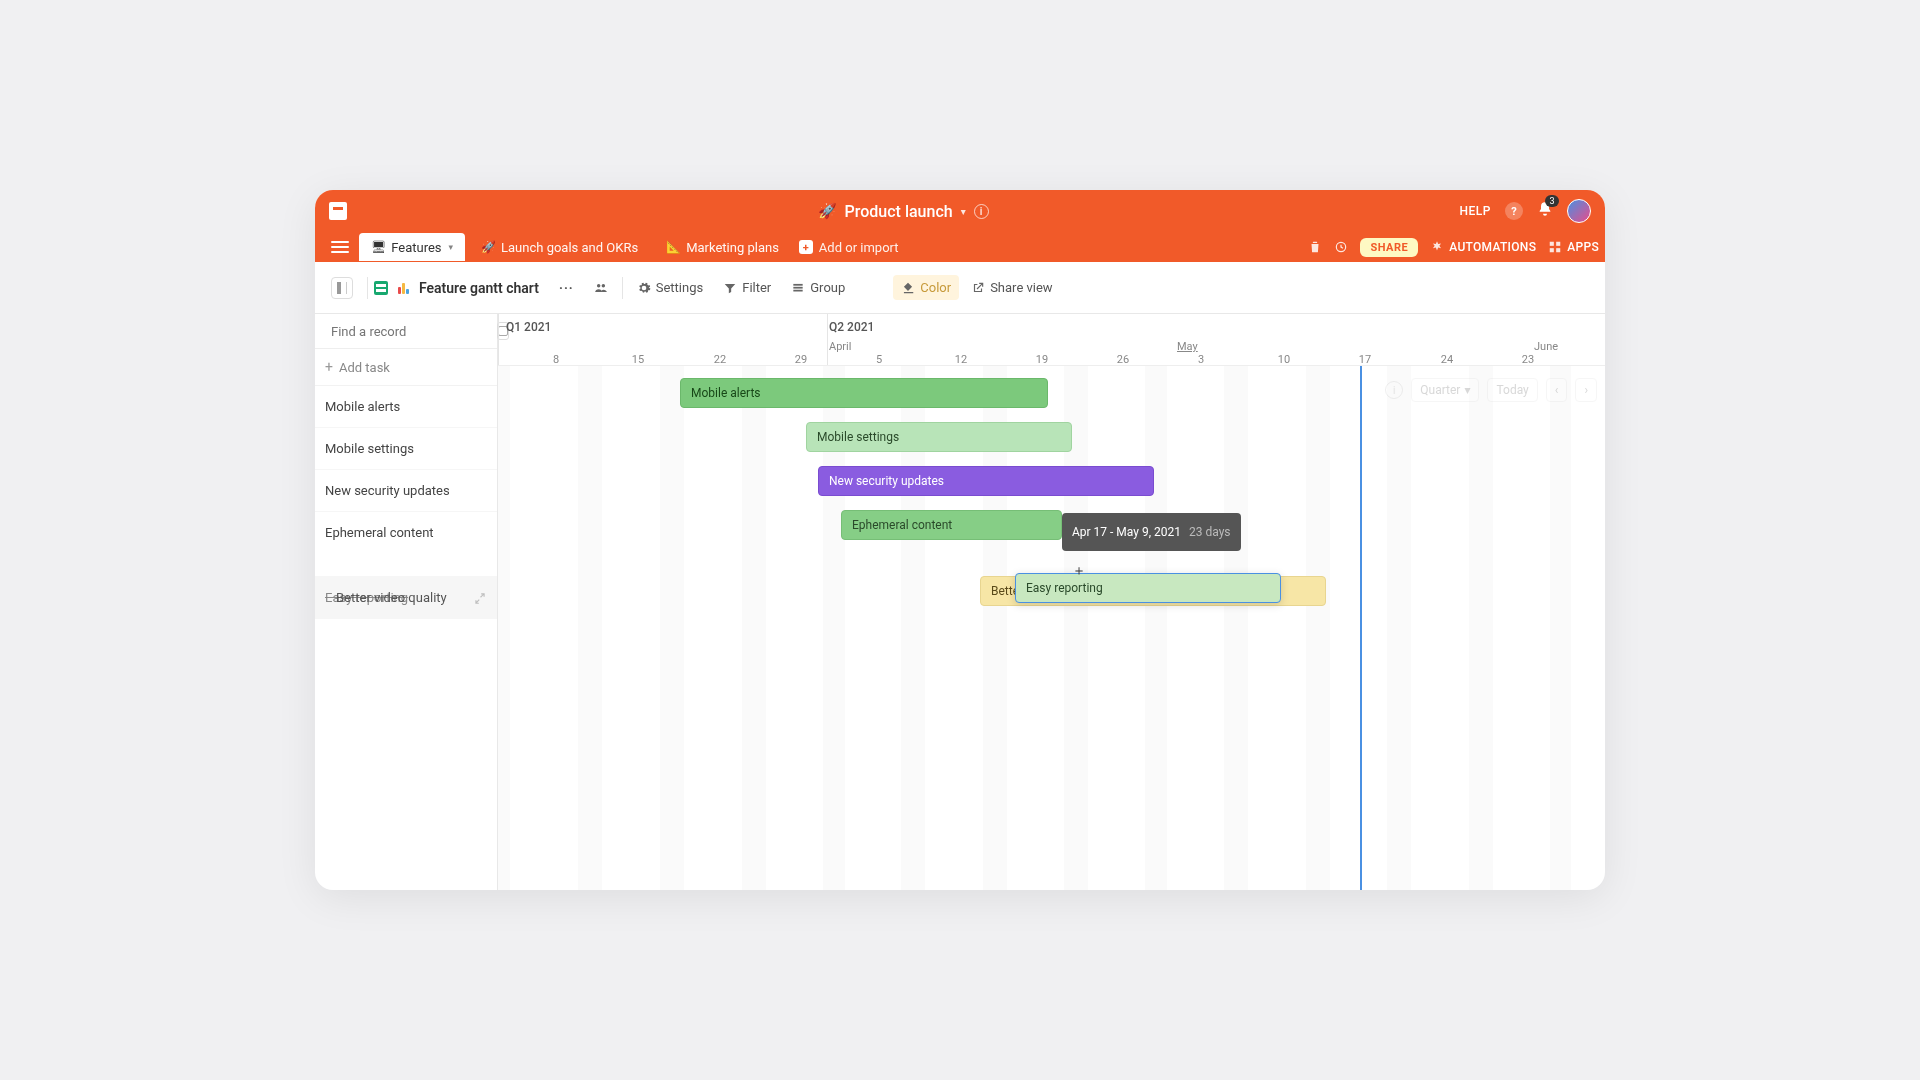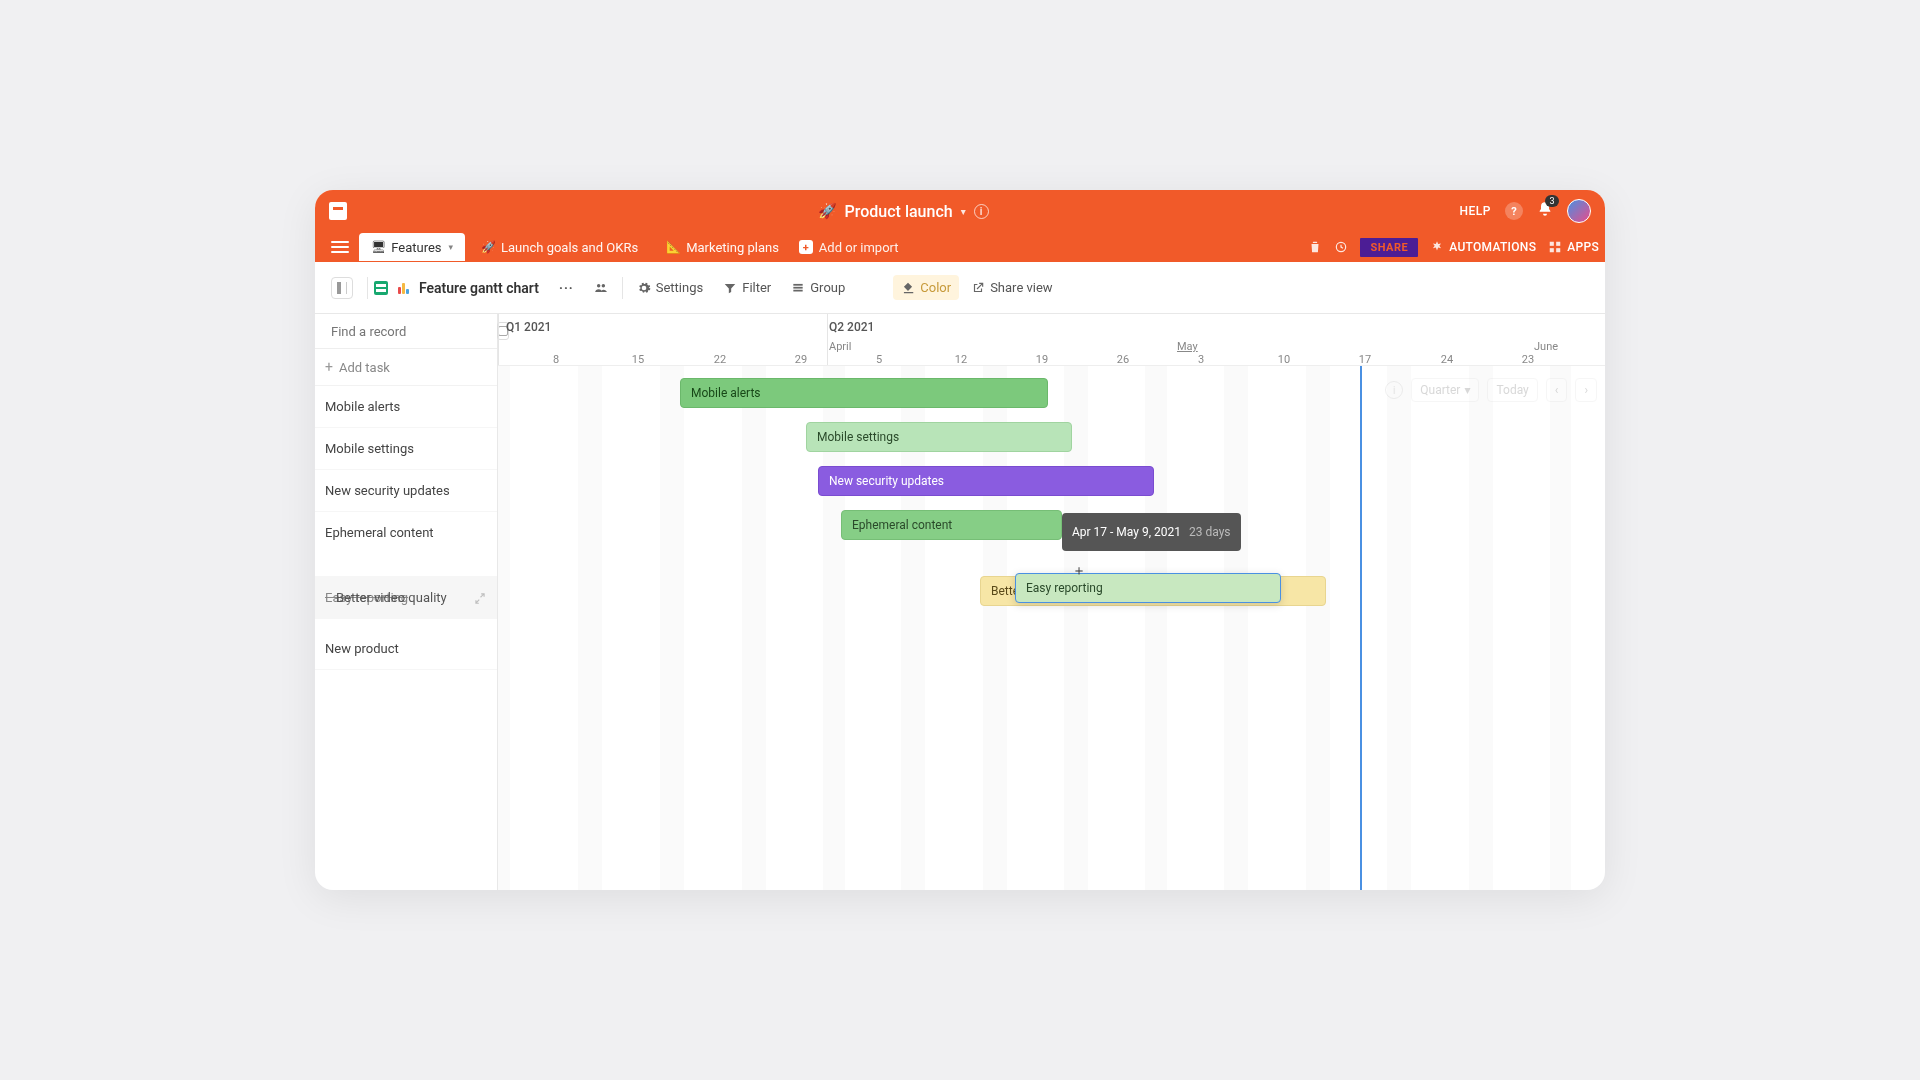--- a/index.html
+++ b/index.html
@@ -37,7 +37,7 @@
 .plus-box { width:14px;height:14px;background:#fff; color:#f15a29; border-radius:3px; display:flex;align-items:center;justify-content:center;font-size:11px;font-weight:bold;}
 .tabs-right { margin-left:auto; display:flex; align-items:center; gap:12px; }
 .tabs-right svg { width:14px; height:14px; fill:rgba(255,255,255,.85);}
-.share-btn { background:#4c1d95; color:#f15a29; font-size:11px; font-weight:bold; letter-spacing:.5px; padding:3px 10px; border-radius:1px; }
+.share-btn { background:#fef9c3; color:#f15a29; font-size:11px; font-weight:bold; letter-spacing:.5px; padding:3px 10px; border-radius:6px; }
 .auto-btn { display:flex; align-items:center; gap:5px; font-size:12px; letter-spacing:.3px; font-weight:500;}
 .apps-btn { display:flex; align-items:center; gap:5px; font-size:12px; letter-spacing:.3px; font-weight:500;}
 .auto-icon,.apps-icon{ width:14px;height:14px; }

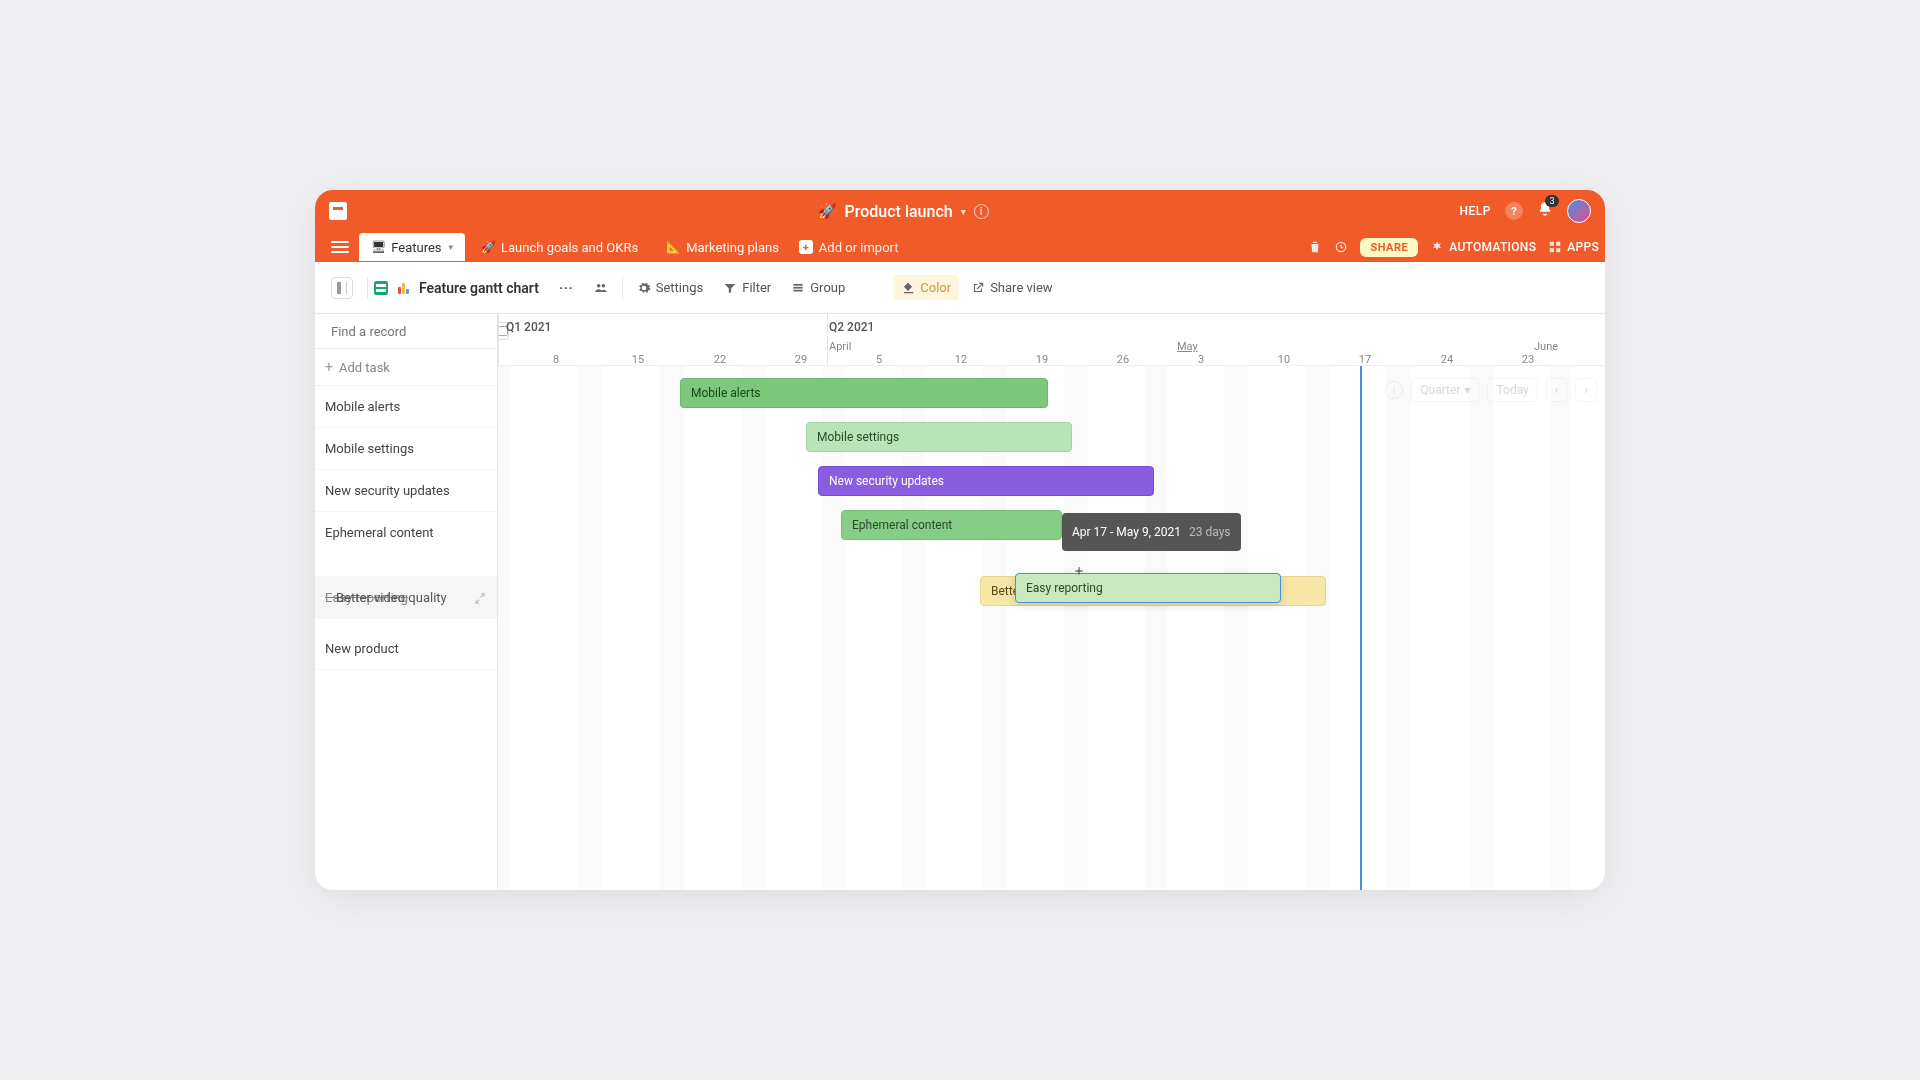--- a/index.html
+++ b/index.html
@@ -261,7 +261,6 @@
               <path d="M4 20l6-6 1.4 1.4L7 20h3v2H4v-6h2v3zm10-16h6v6h-2V7l-4.4 4.4L12.2 10 16.6 6H14V4z"></path>
             </svg></span>
       </div>
-      <div class="task-row" style="padding-top:22px;"><span>New product</span></div>
     </div>
 
     <div class="gantt">

